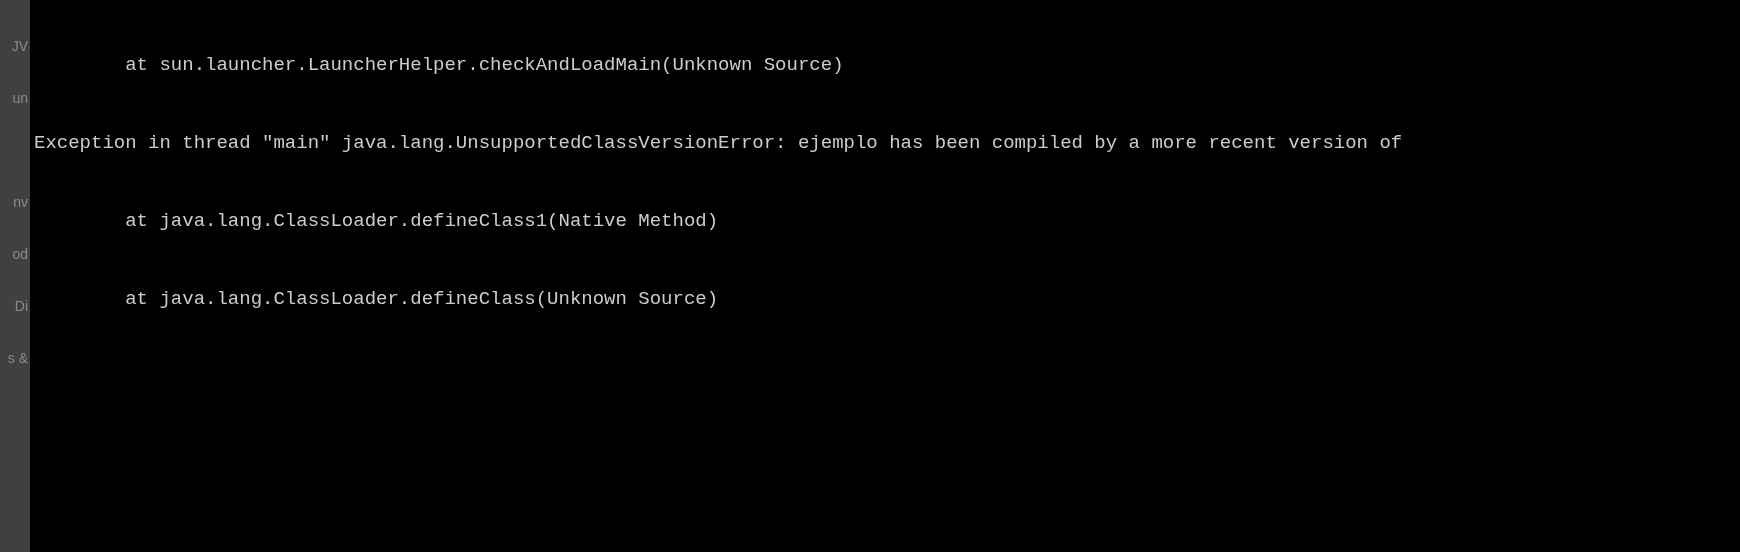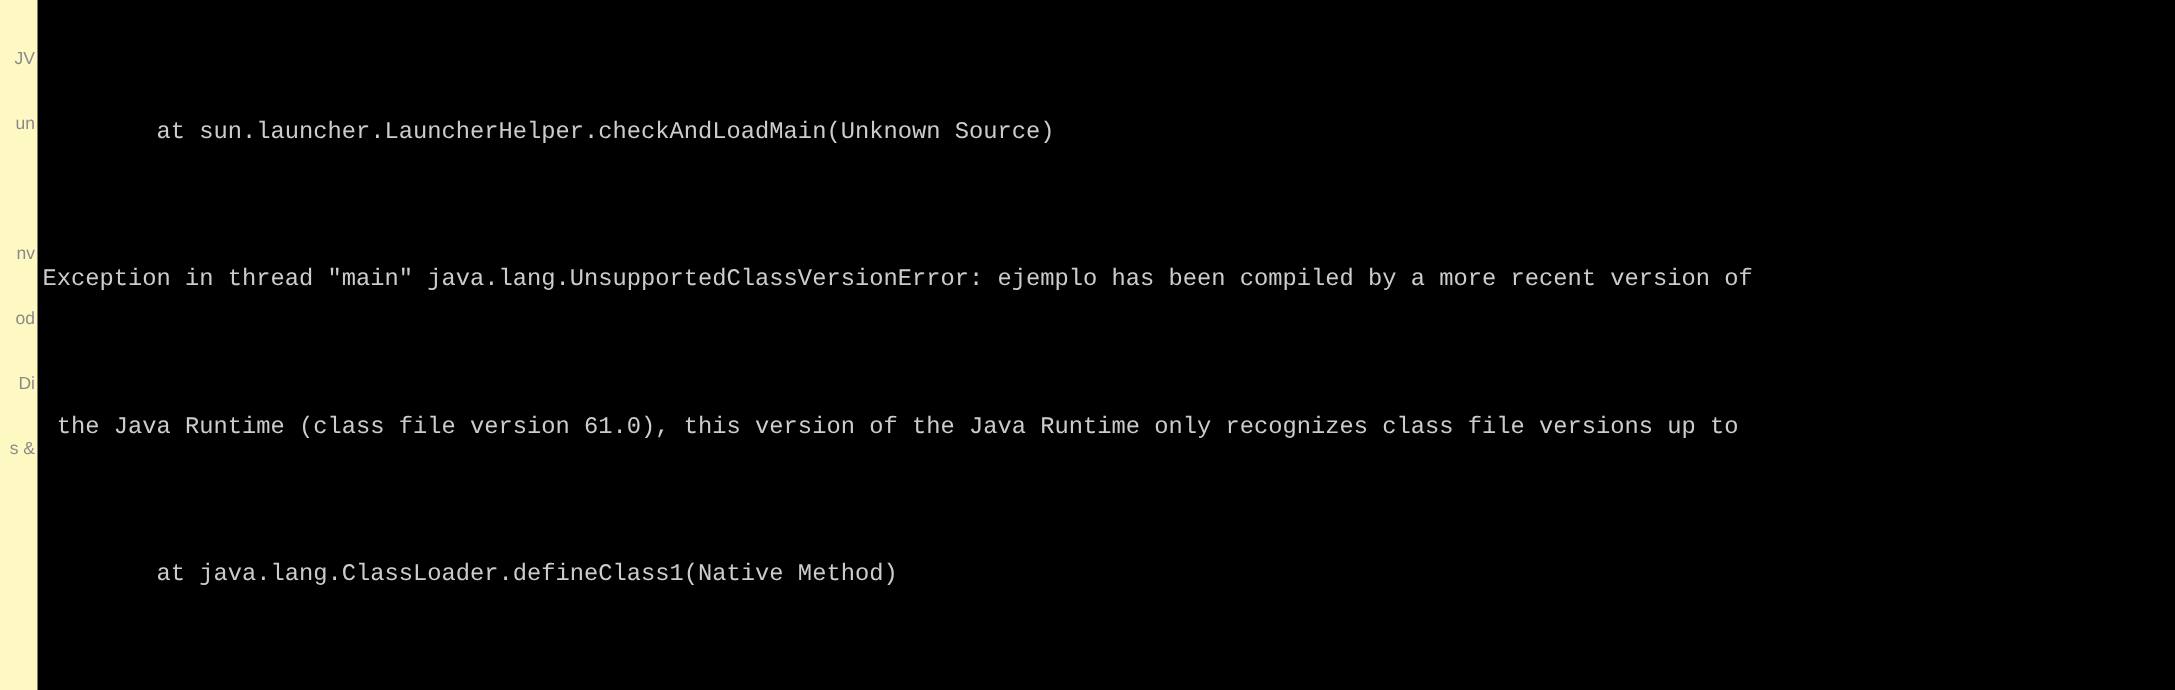--- a/index.html
+++ b/index.html
@@ -20,7 +20,7 @@
     }
     .sidebar {
       width: 30px;
-      background: #fef9c3;
+      background: #404040;
       flex-shrink: 0;
       display: flex;
       flex-direction: column;

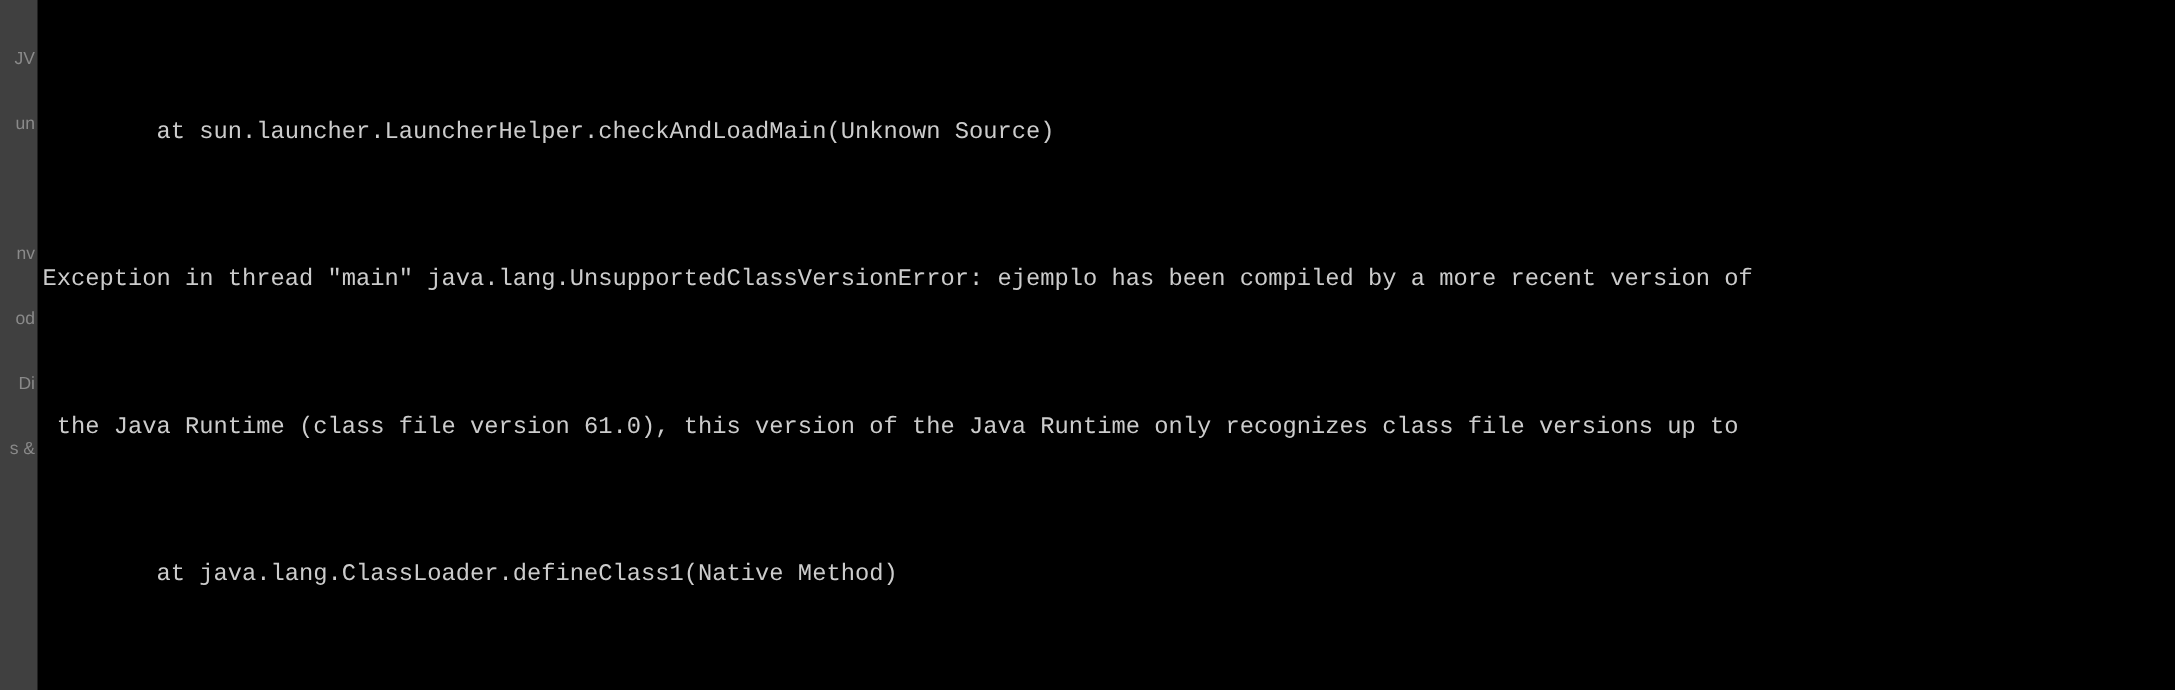--- a/index.html
+++ b/index.html
@@ -46,7 +46,6 @@
     }
     .line {
       white-space: pre;
-      margin-top: 40px;
     }
     .prompt-path {
       color: #cccccc;

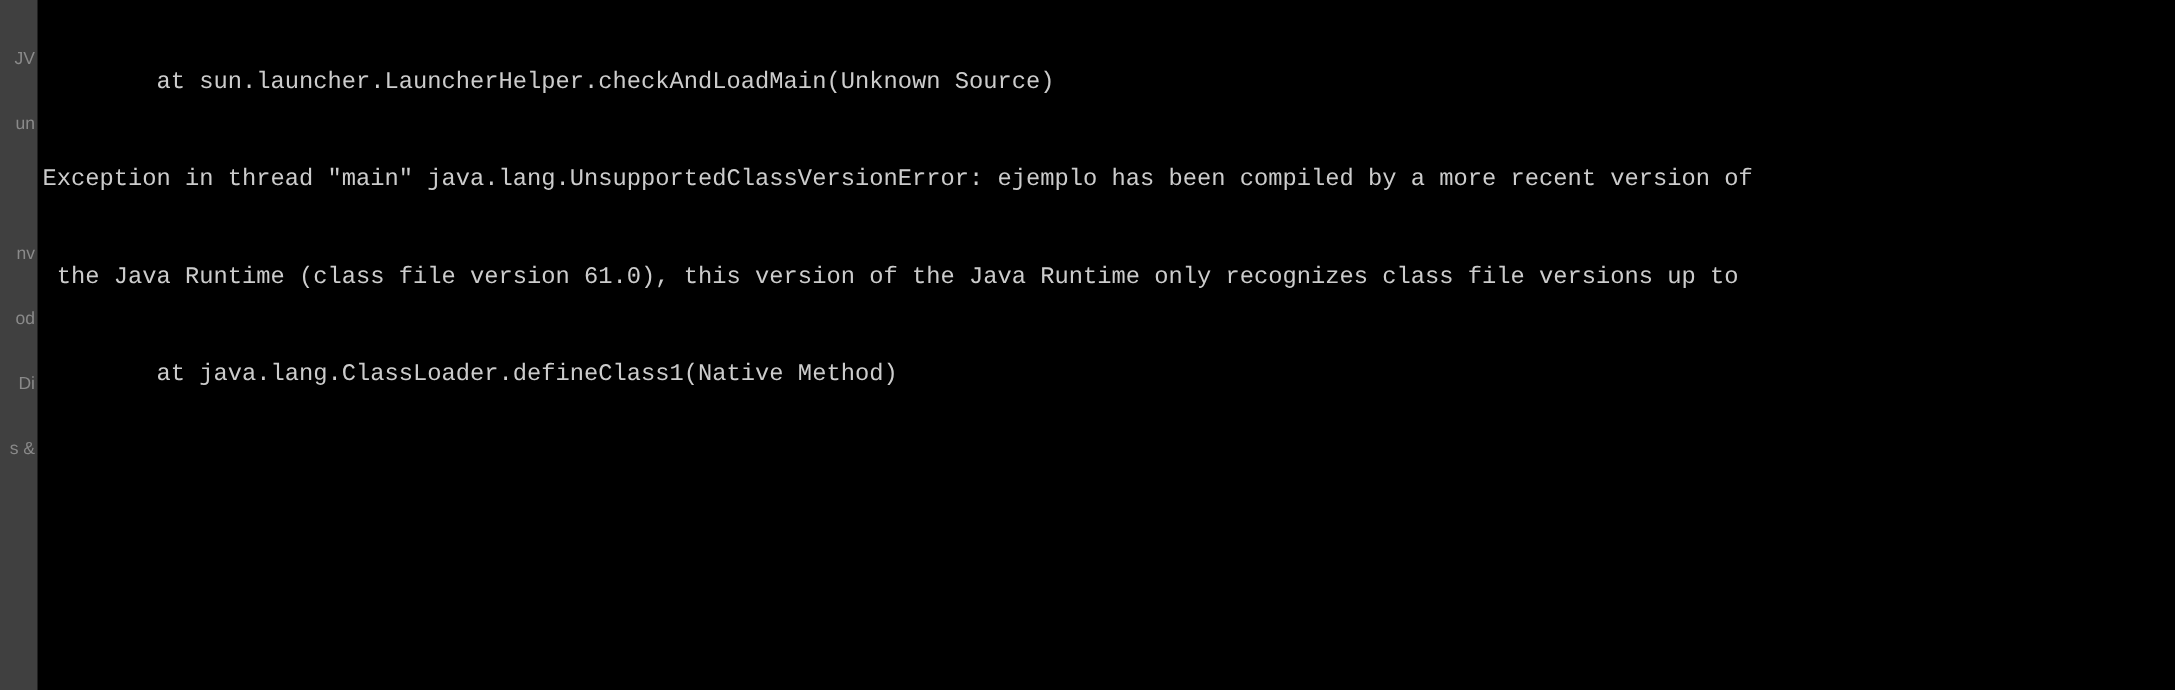--- a/index.html
+++ b/index.html
@@ -79,7 +79,6 @@
 <div class="terminal">
   <div class="line">        at sun.launcher.LauncherHelper.checkAndLoadMain(Unknown Source)</div>
   <div class="line error-text">Exception in thread "main" java.lang.UnsupportedClassVersionError: ejemplo has been compiled by a more recent version of</div>
-  <div class="line error-text"> the Java Runtime (class file version 61.0), this version of the Java Runtime only recognizes class file versions up to</div>
   <div class="line">        at java.lang.ClassLoader.defineClass1(Native Method)</div>
   
   

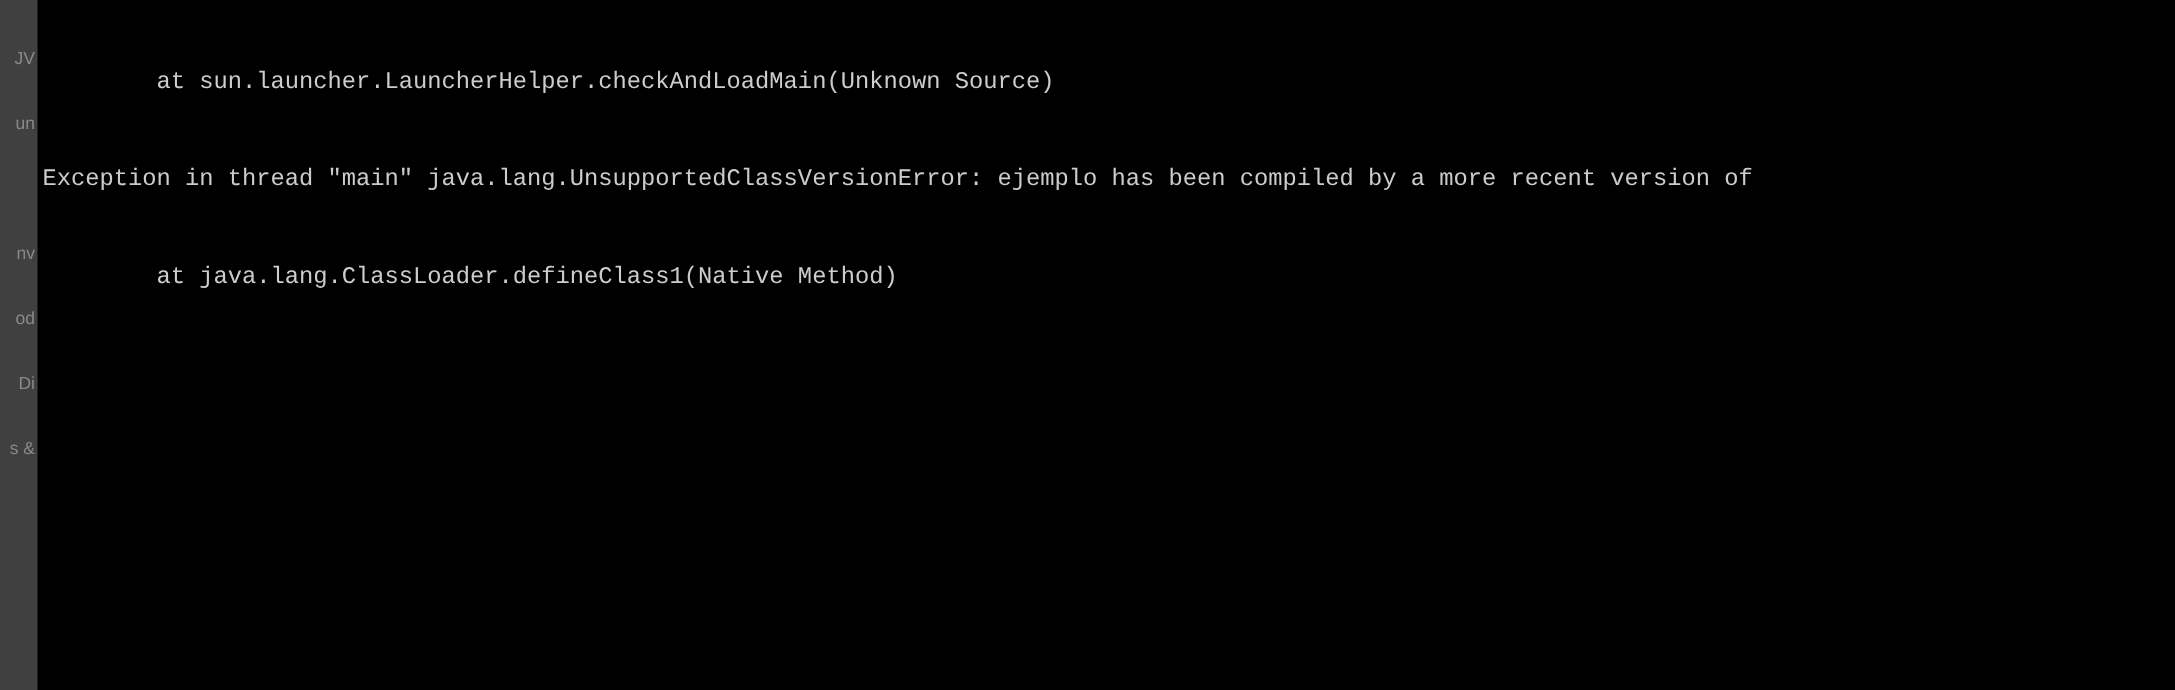--- a/index.html
+++ b/index.html
@@ -80,6 +80,7 @@
   <div class="line">        at sun.launcher.LauncherHelper.checkAndLoadMain(Unknown Source)</div>
   <div class="line error-text">Exception in thread "main" java.lang.UnsupportedClassVersionError: ejemplo has been compiled by a more recent version of</div>
   <div class="line">        at java.lang.ClassLoader.defineClass1(Native Method)</div>
+  <div class="line">        at java.lang.ClassLoader.defineClass(Unknown Source)</div>
   
   
   

